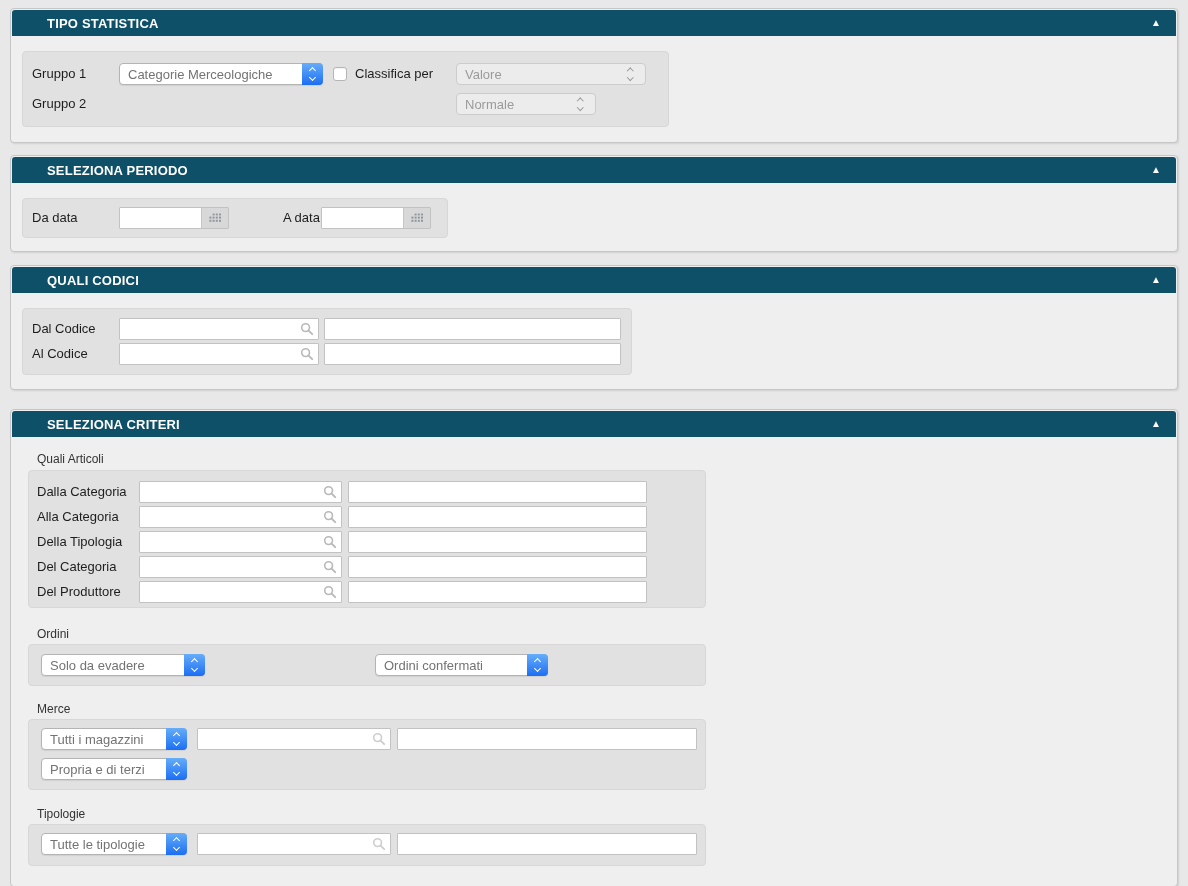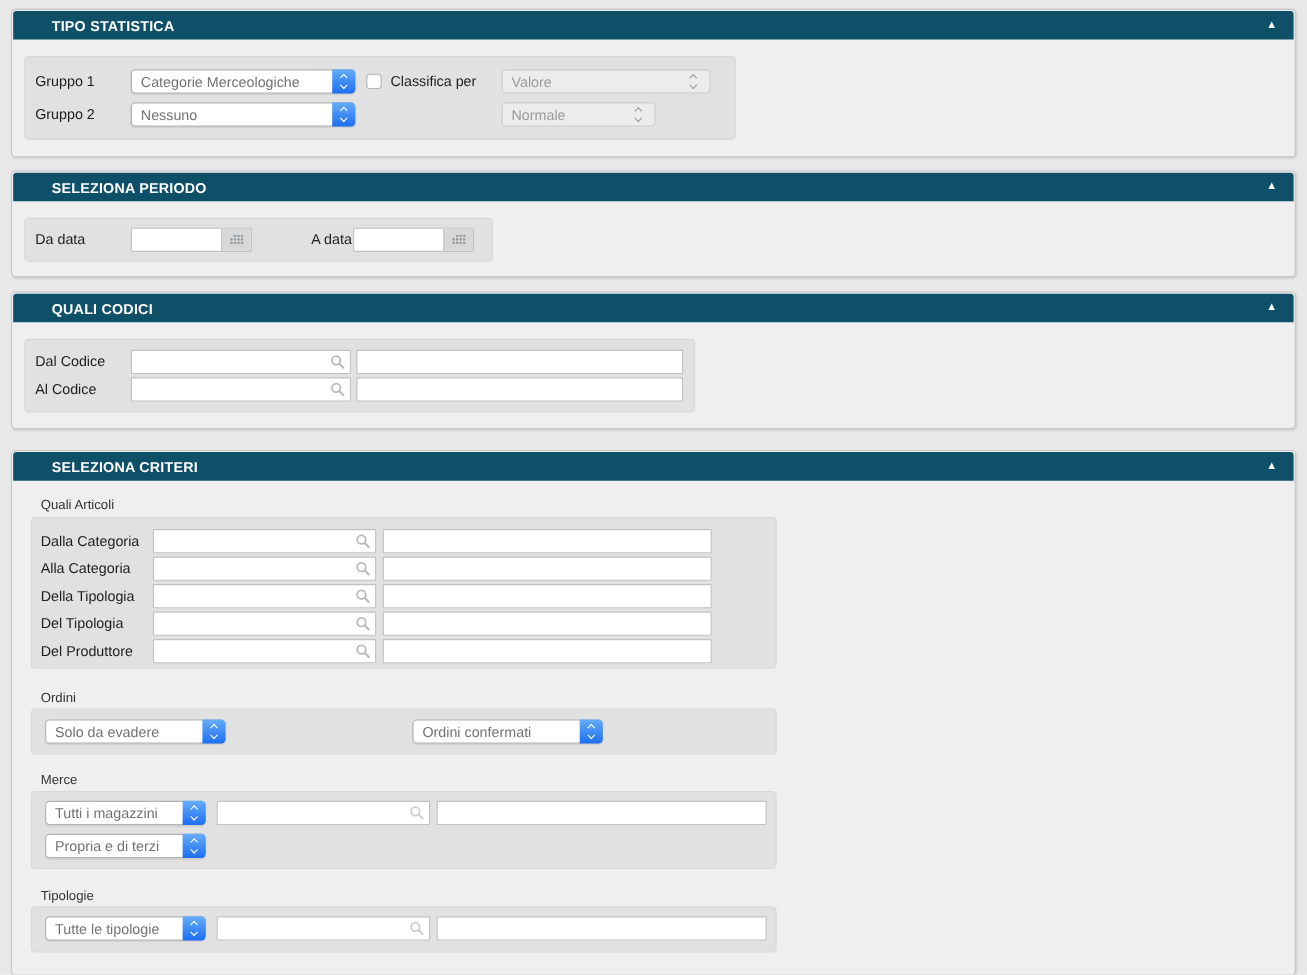--- a/index.html
+++ b/index.html
@@ -148,13 +148,6 @@
       </div>
 
       <span class="lbl" style="left:21px; top:59px;">Gruppo 2</span>
-      <div class="select" style="left:108px; top:56px; width:204px;">
-        <span class="select-value">Nessuno</span>
-        <span class="select-btn">
-            <i class="chev up"></i>
-            <i class="chev down"></i>
-          </span>
-      </div>
 
       <div class="select disabled" style="left:445px; top:56px; width:140px;">
         <span class="select-value">Normale</span>

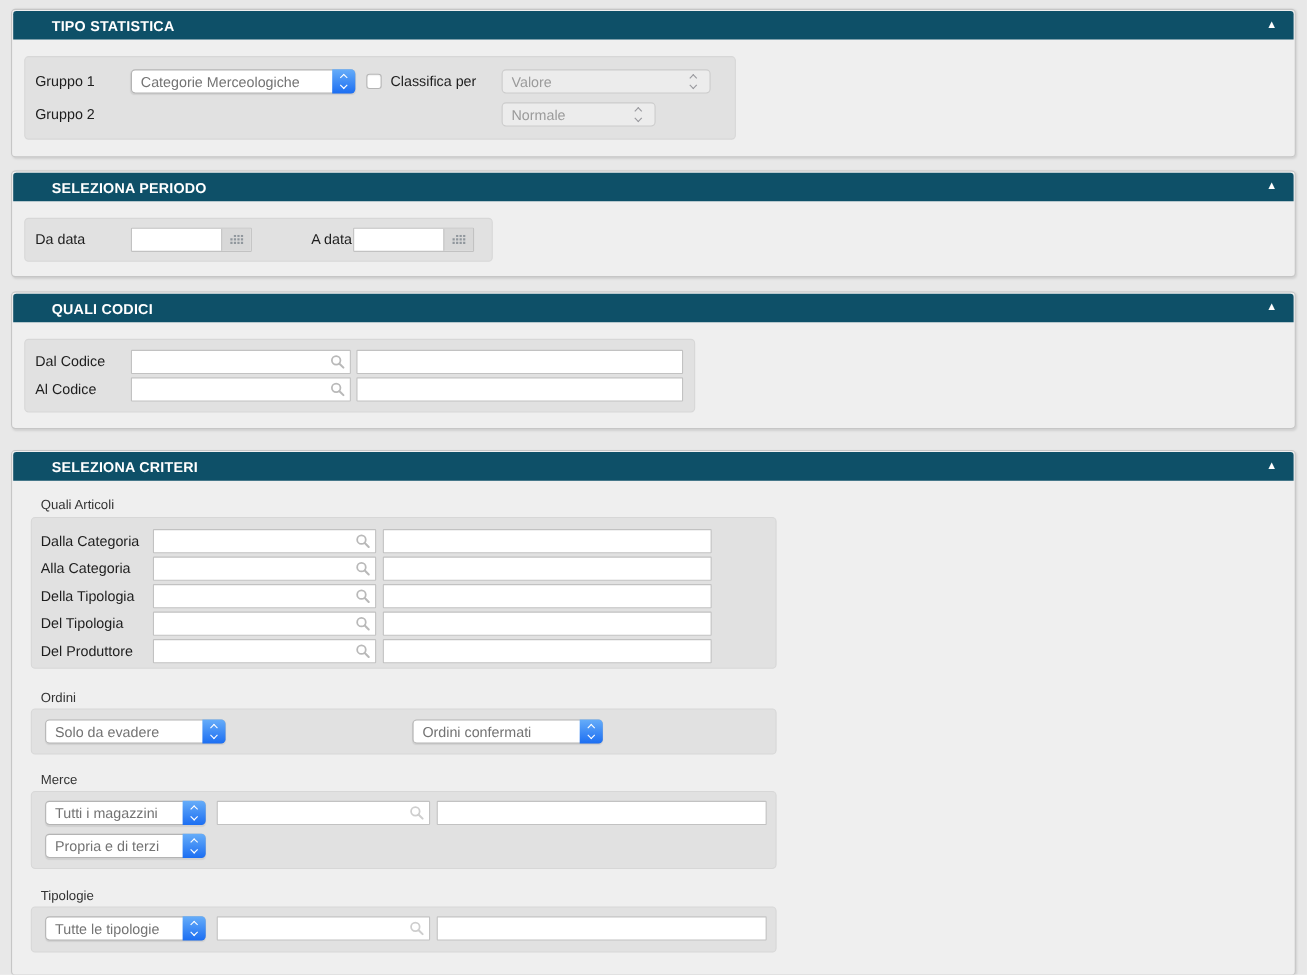--- a/index.html
+++ b/index.html
@@ -283,7 +283,7 @@
       </div>
       <input class="tin" style="left: 337px; top: 93px; width: 299px;" value="">
 
-      <span class="lbl" style="left:26px; top:121px;">Del Tipologia</span>
+      <span class="lbl" style="left:26px; top:121px;">Del Categoria</span>
       <div class="field search" style="left:128px; top:118px; width:203px;">
         <input class="tin" value="" style="">
         <span class="mag-icon"><svg width="14" height="14" viewBox="0 0 14 14">

